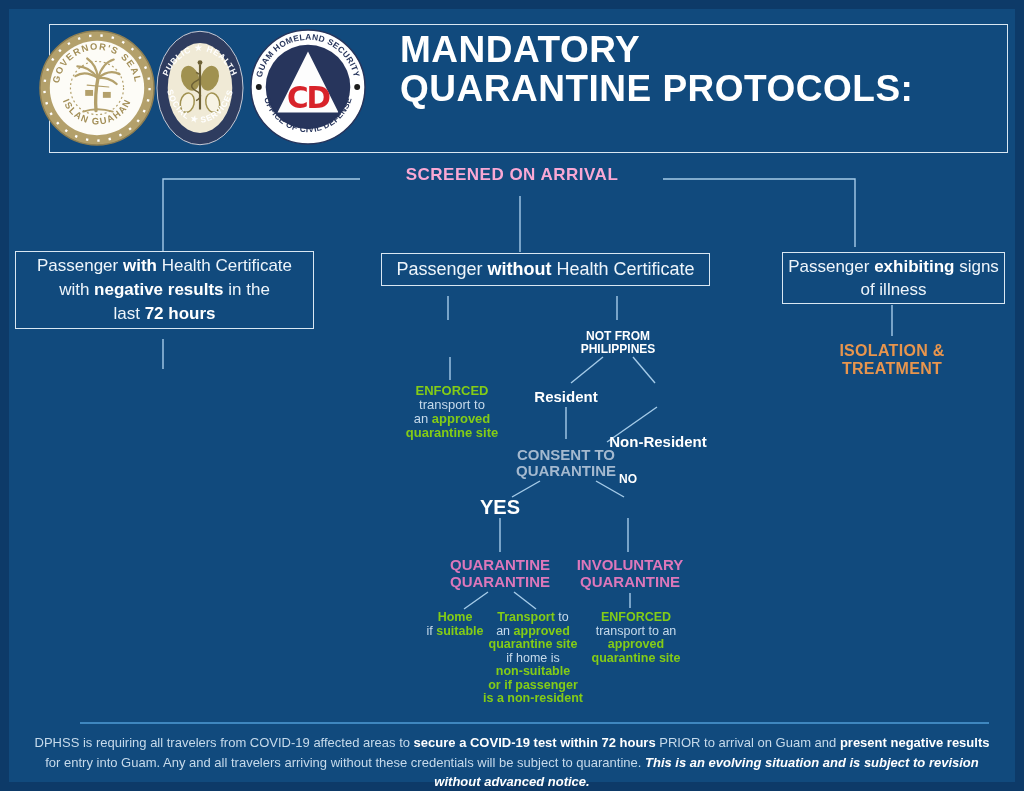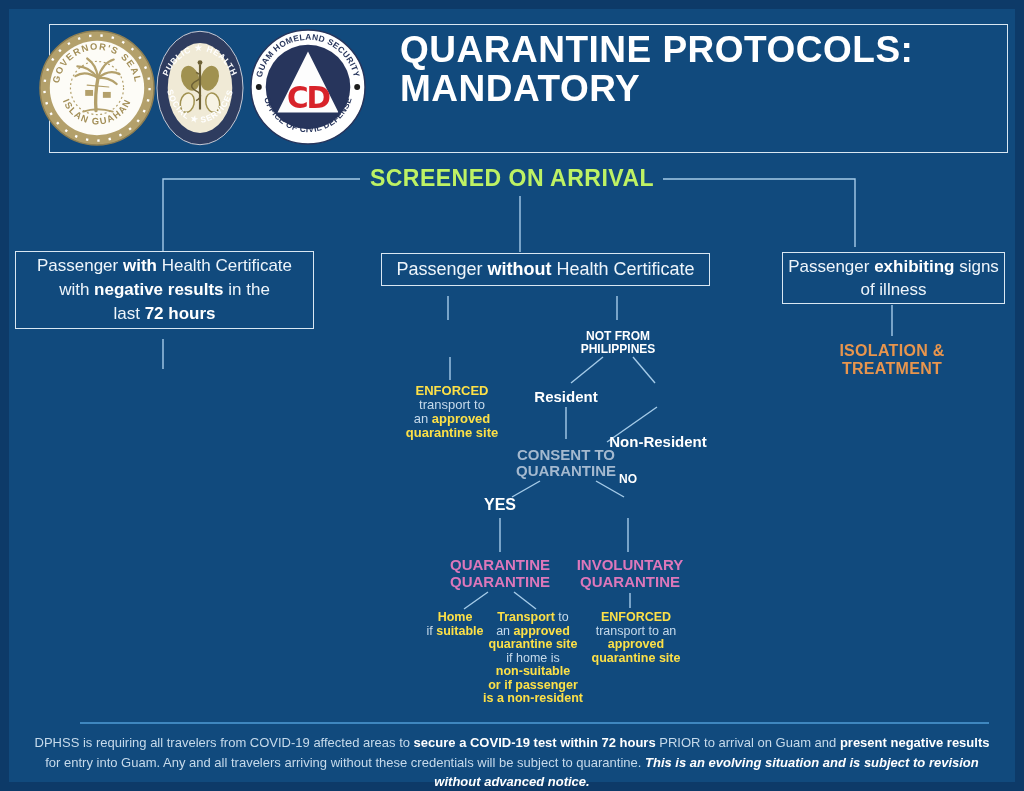--- a/index.html
+++ b/index.html
@@ -161,8 +161,8 @@
   </svg>
 
   <div class="abs title">
+    <div>MANDATORY</div>
     <div>QUARANTINE PROTOCOLS:</div>
-    <div>MANDATORY</div>
   </div>
 
   <div class="abs ctr banner">SCREENED ON ARRIVAL</div>

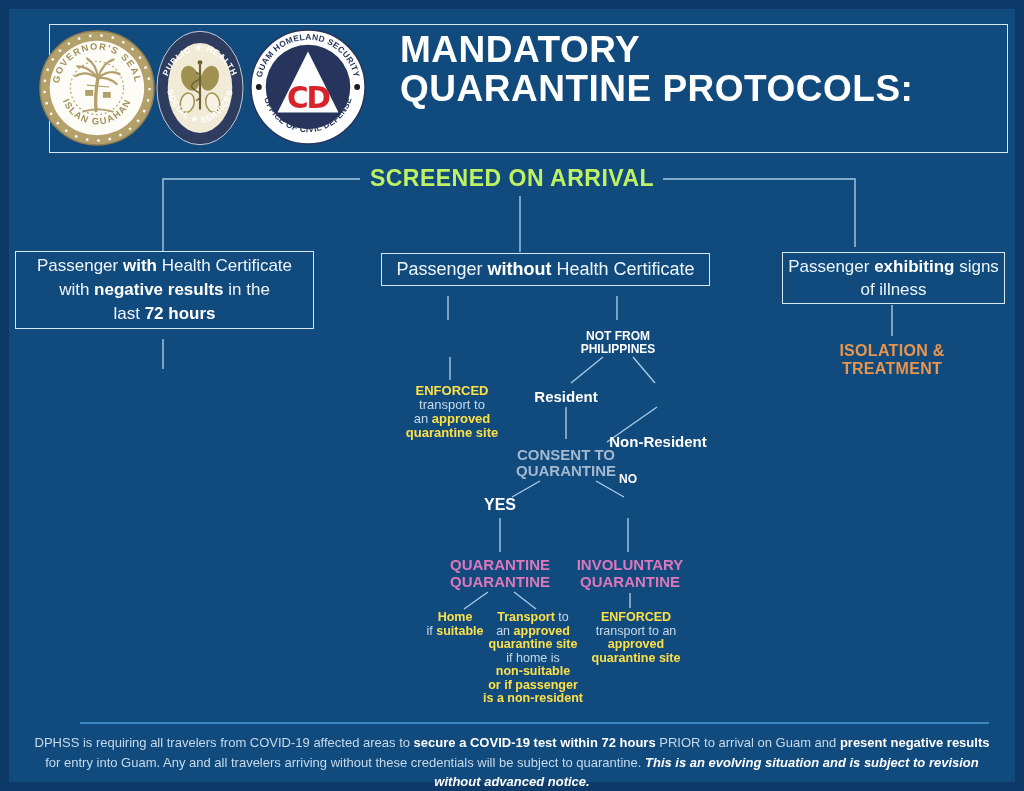--- a/index.html
+++ b/index.html
@@ -16,7 +16,7 @@
   .title{left:400px;top:30px;width:600px;color:#fff;font-weight:700;font-size:37px;line-height:39px;letter-spacing:.5px;}
   .subtitle{left:400px;top:114px;width:610px;color:#9fd4f1;font-weight:700;font-size:17px;}
   
-  .banner{left:0;top:165px;width:1024px;color:#bef264;font-weight:700;font-size:23px;letter-spacing:.5px;}
+  .banner{left:0;top:165px;width:1024px;color:#f9a8d4;font-weight:700;font-size:17px;letter-spacing:.5px;}
   
   .box{border:1.5px solid #d9e7f2;color:#eef5fb;display:flex;align-items:center;justify-content:center;text-align:center;}
   .box .sb{color:#fff;}

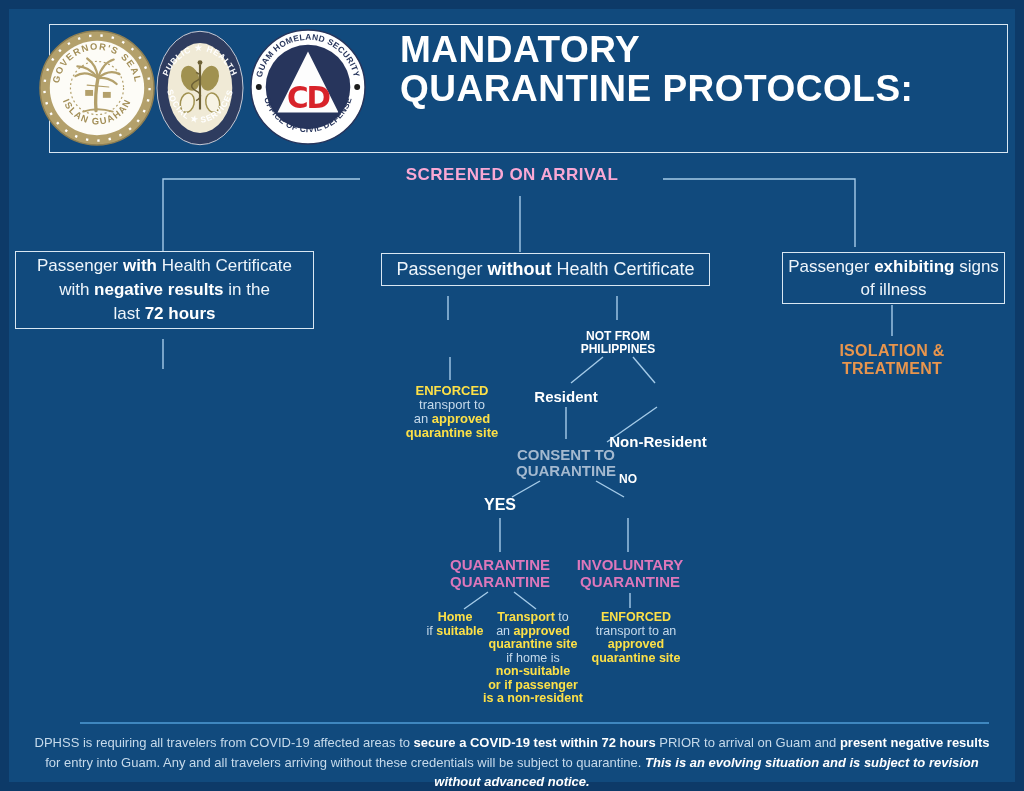--- a/index.html
+++ b/index.html
@@ -27,7 +27,7 @@
   .lbl{position:absolute;text-align:center;}
   .white-lbl{color:#fff;font-weight:700;}
   .body-txt{color:#c6daeb;}
-  .body-txt .sb{color:#fde047;font-weight:700;}
+  .body-txt .sb{color:#84cc16;font-weight:700;}
   .green{color:#c9d95c;font-weight:700;}
   .orange{color:#e8954d;font-weight:700;letter-spacing:.3px;}
   .pink{color:#dd77bb;font-weight:700;}

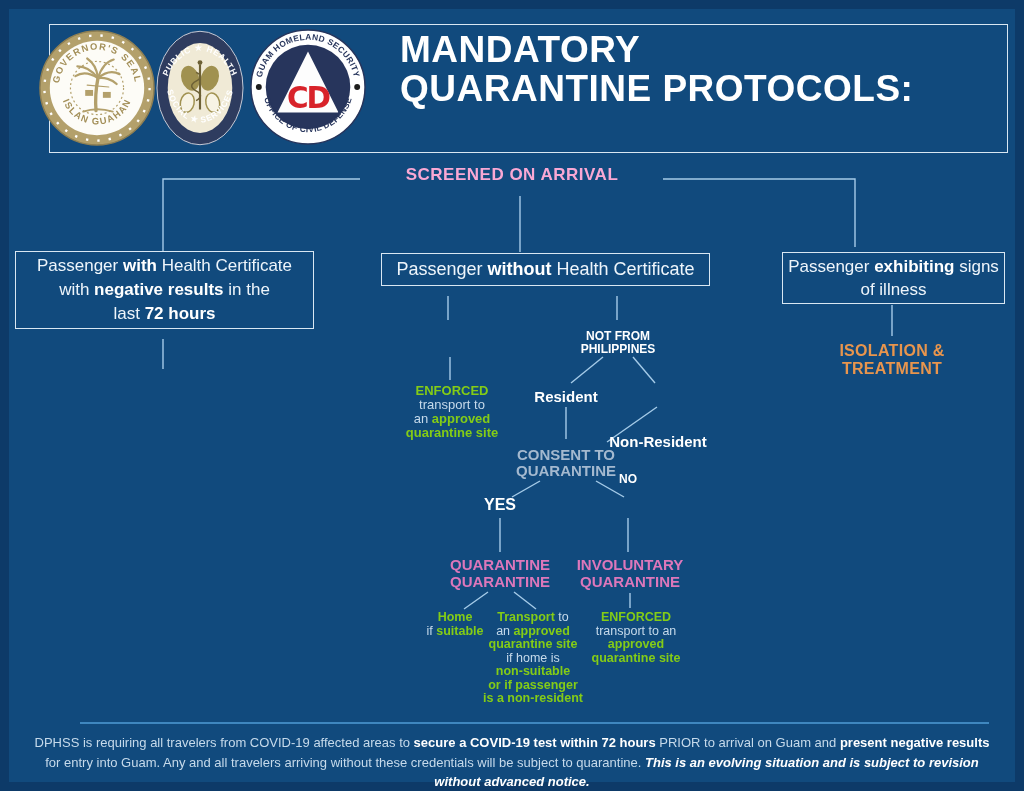--- a/index.html
+++ b/index.html
@@ -189,7 +189,7 @@
 
   <div class="lbl gray" style="left:496px;top:447px;width:140px;font-size:15px;line-height:16px;"><span>CONSENT TO</span><br><span>QUARANTINE</span></div>
 
-  <div class="lbl white-lbl" style="left:470px;top:496px;width:60px;font-size:16px;">YES</div>
+  <div class="lbl white-lbl" style="left:470px;top:496px;width:60px;font-size:20px;">YES</div>
   <div class="lbl white-lbl" style="left:598px;top:472px;width:60px;font-size:12px;">NO</div>
 
   <div class="lbl pink" style="left:430px;top:557px;width:140px;font-size:15px;line-height:16.5px;"><span>QUARANTINE</span><br><span>QUARANTINE</span></div>

